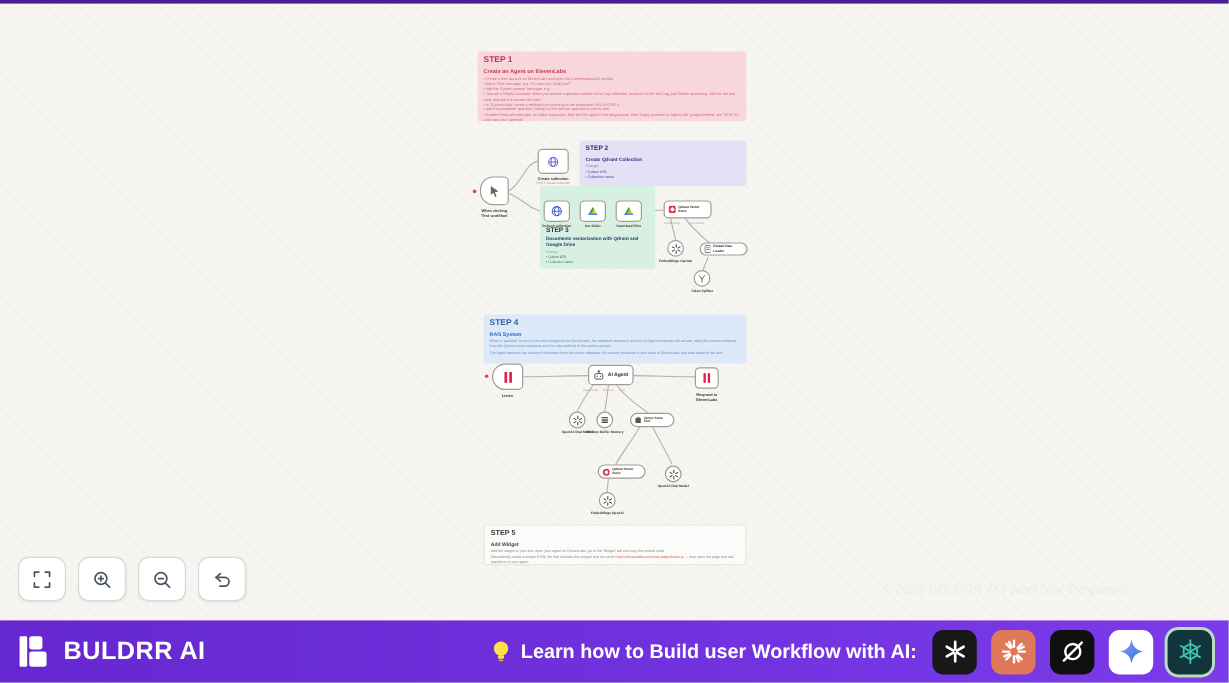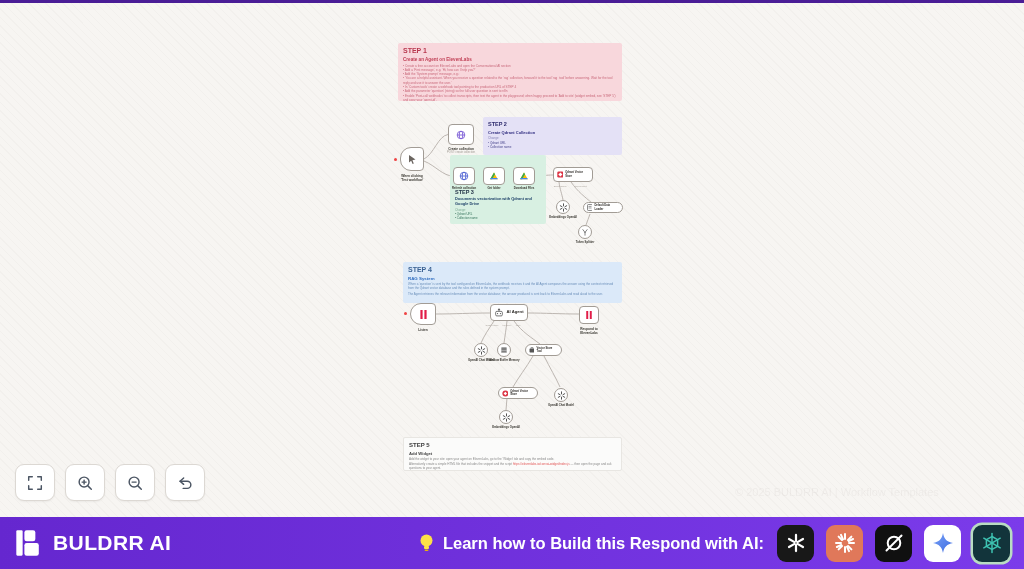--- a/index.html
+++ b/index.html
@@ -431,7 +431,7 @@
       <rect x="6" y="13" width="5" height="3" rx="1" fill="#fde047"></rect>
       <rect x="6.6" y="16.5" width="3.8" height="1.6" rx="0.8" fill="#eab308"></rect>
     </svg>
-    <span>Learn how to Build this Respond with AI:</span>
+    <span>Learn how to Build user Workflow with AI:</span>
   </div>
   <div class="tiles">
     <div class="tile tile-openai">

